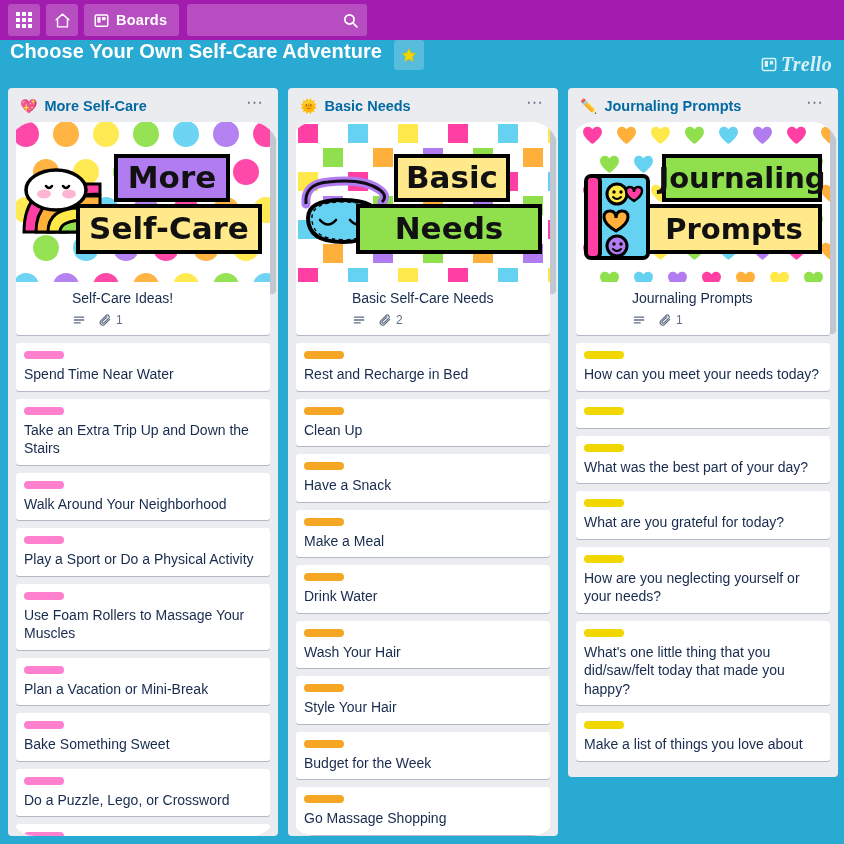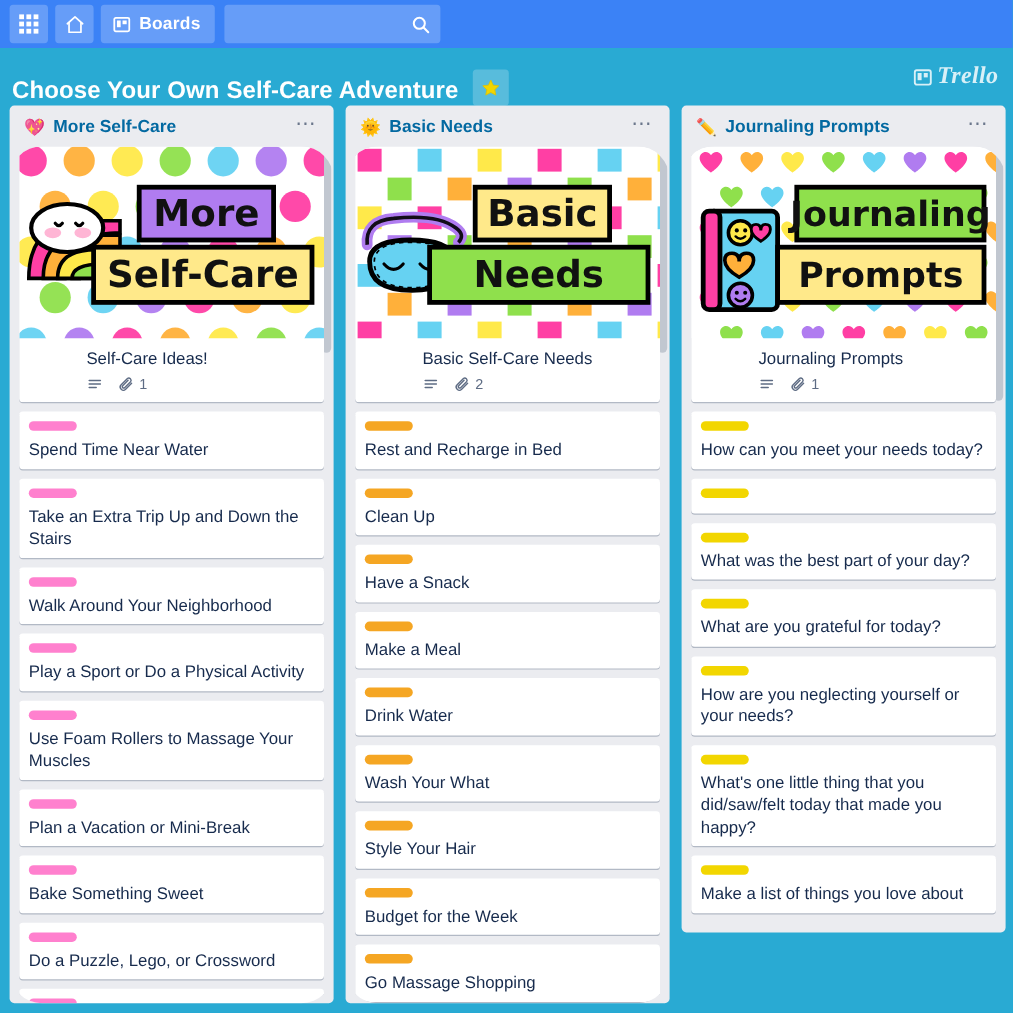--- a/index.html
+++ b/index.html
@@ -13,7 +13,7 @@
   
   .topnav {
     height: 40px; width: 100%;
-    background: #3b82f6;
+    background: #a21caf;
     display: flex; align-items: center;
     padding: 0 8px; gap: 6px;
     position: relative;

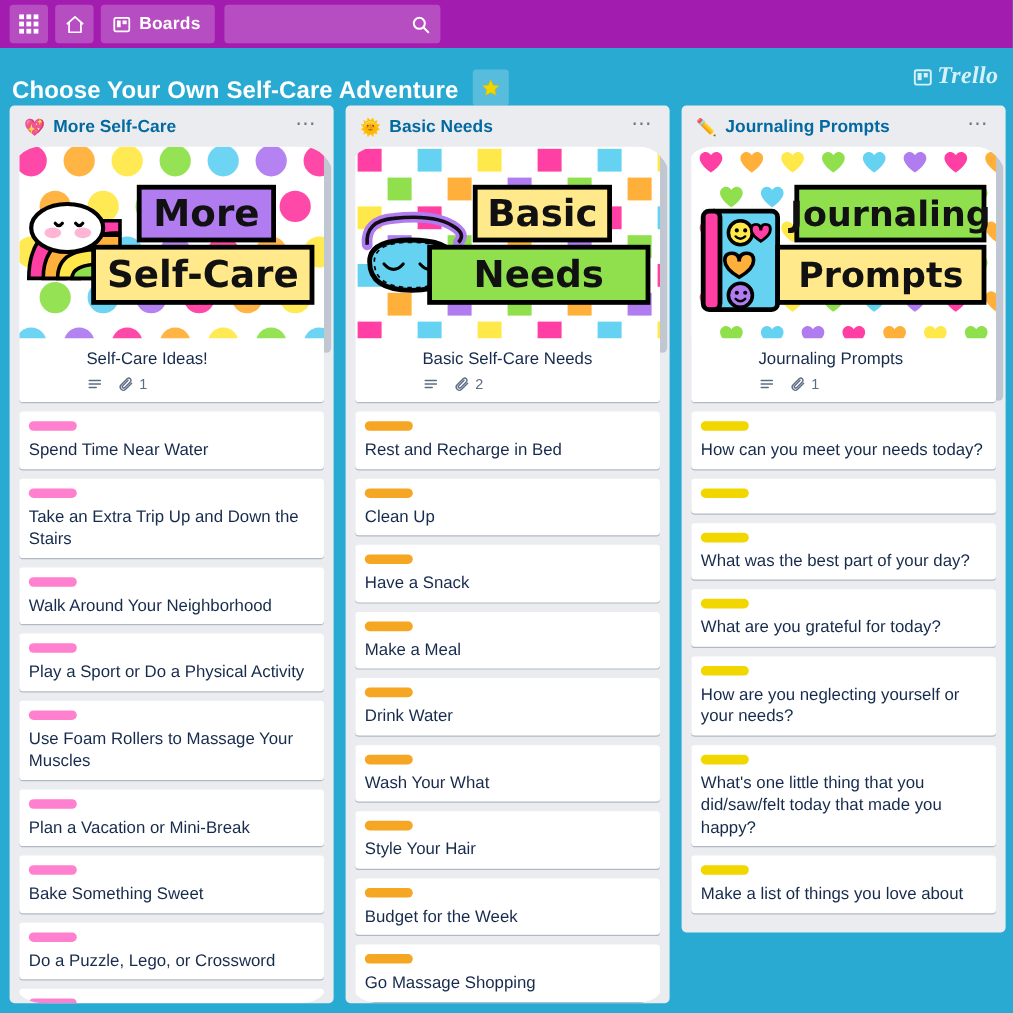--- a/index.html
+++ b/index.html
@@ -57,7 +57,7 @@
 
   
   .board-header {
-    height: 48px; display: flex; align-items: flex-end;
+    height: 48px; display: flex; align-items: flex-start;
     padding: 0 10px; gap: 12px;
   }
   .board-title {

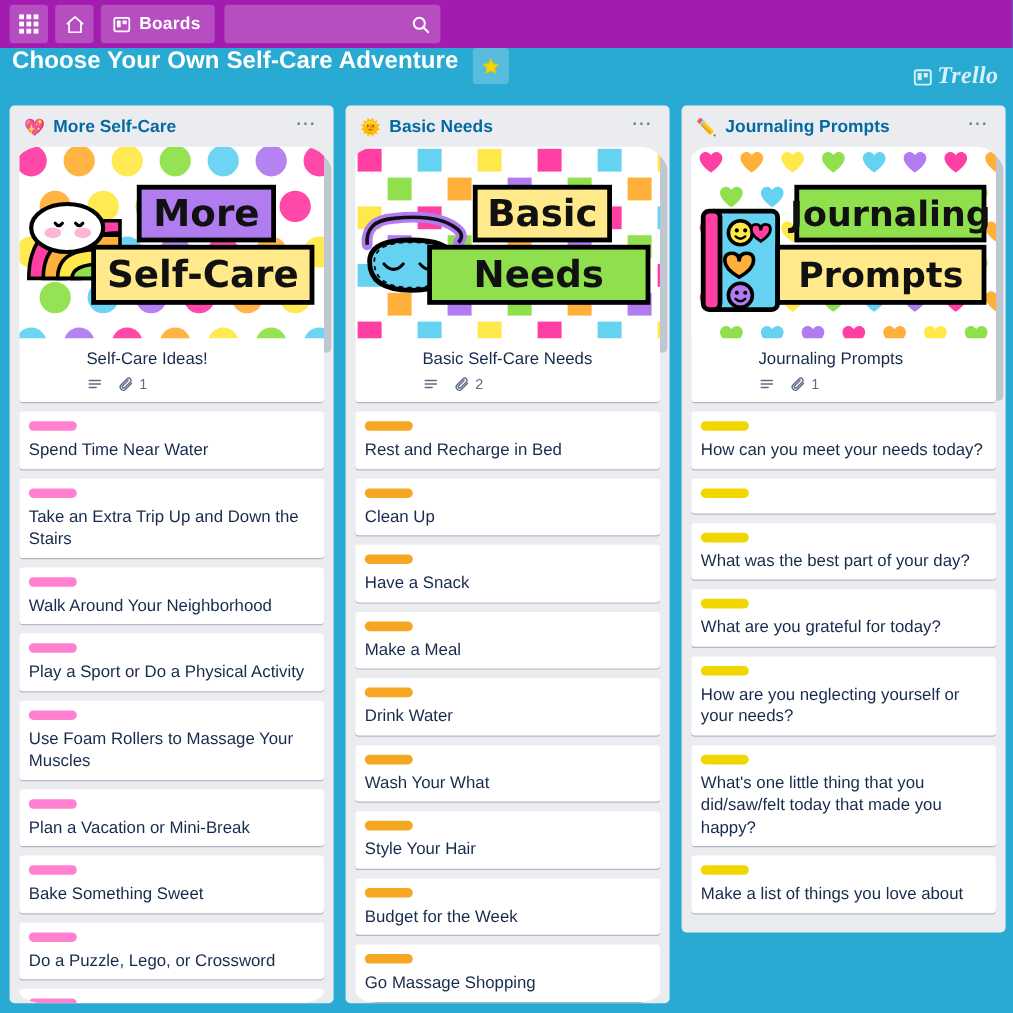--- a/index.html
+++ b/index.html
@@ -440,7 +440,7 @@
       </div>
       <div class="card">
         <div class="label-chip" style="background:#F5A623"></div>
-        <div class="card-title">Wash Your What</div>
+        <div class="card-title">Wash Your Hair</div>
       </div>
       <div class="card">
         <div class="label-chip" style="background:#F5A623"></div>

